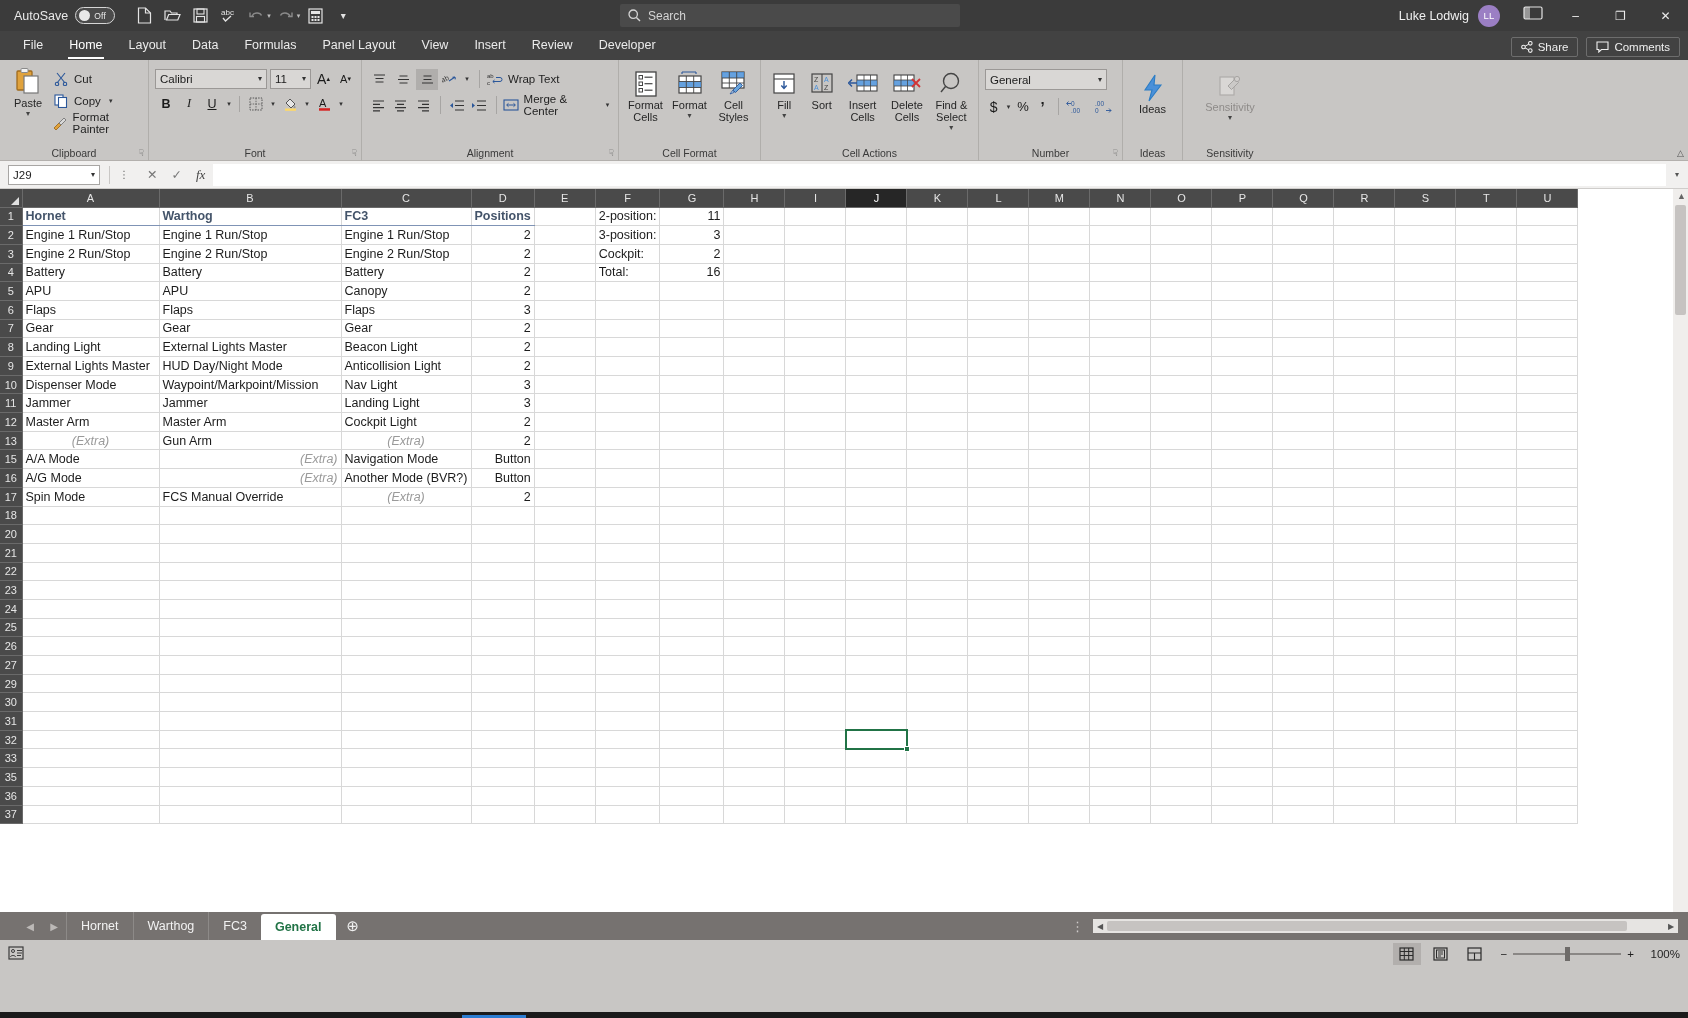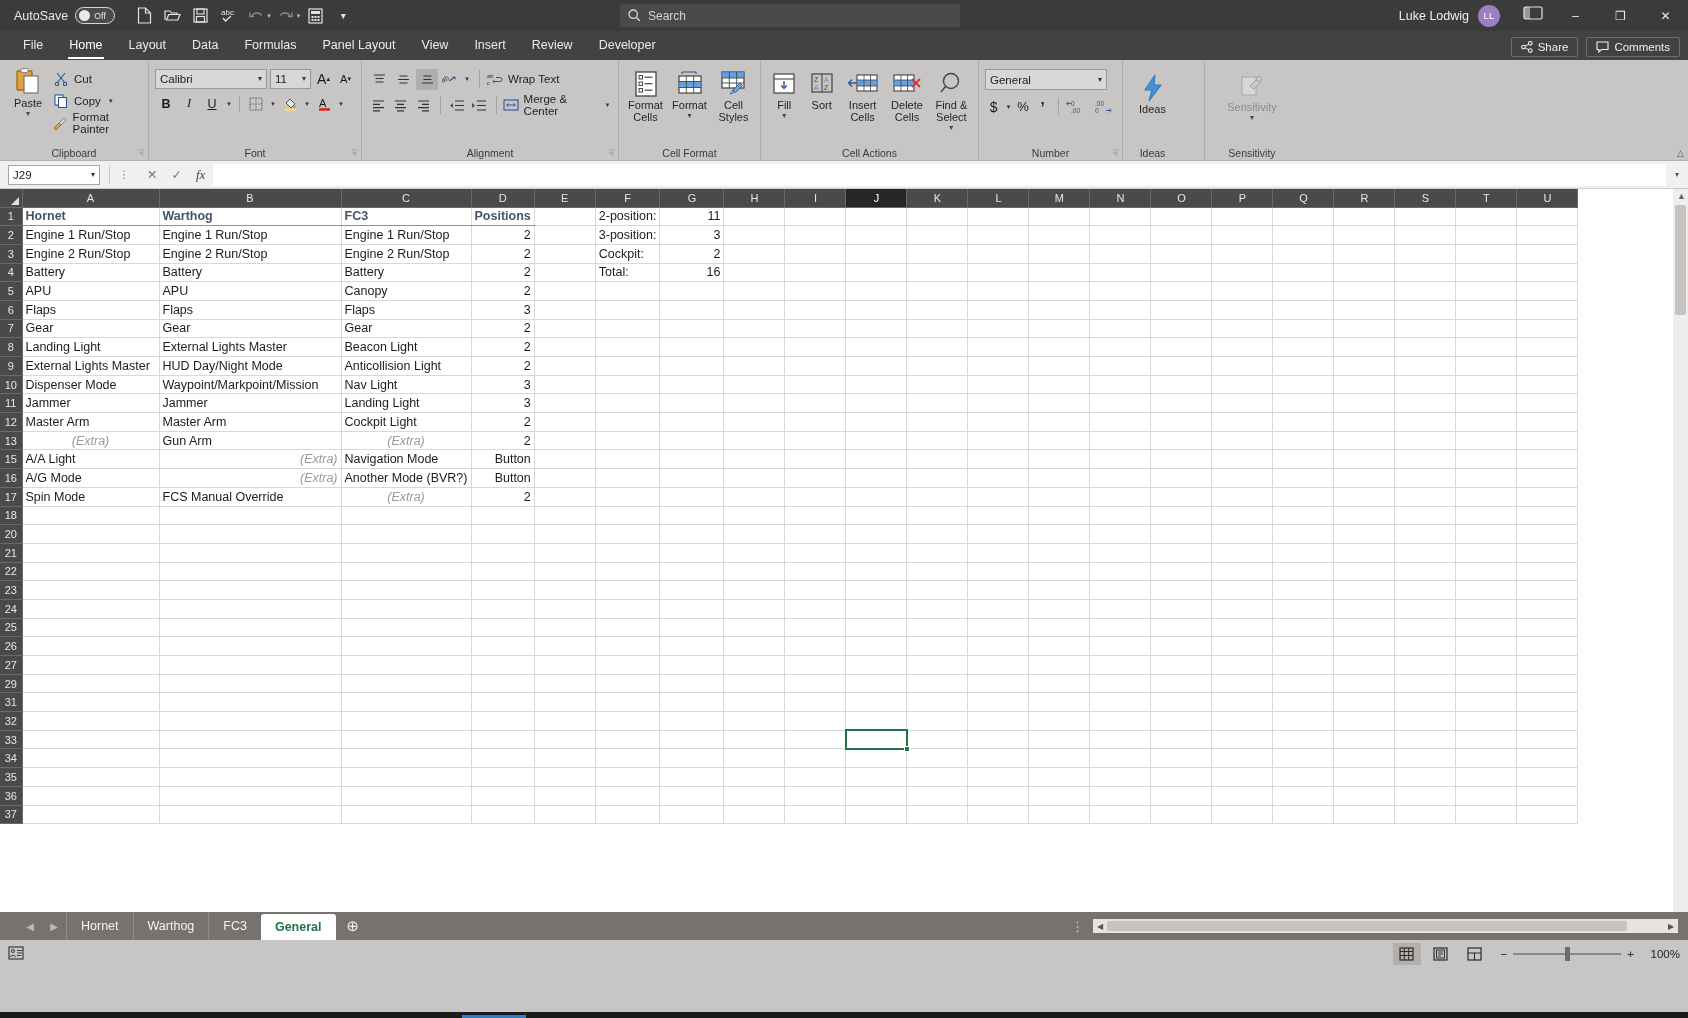--- a/index.html
+++ b/index.html
@@ -700,7 +700,7 @@
       <div class="glabel">Ideas</div>
     </div>
 
-    <div class="rgroup" style="width:95px;margin-left:22px;">
+    <div class="rgroup" style="width:95px;">
       <div class="gbody" style="justify-content:center; padding-top:4px;">
         <div class="bigbtn" style="width:80px; color:#8e8b89;">
           <span class="ic">

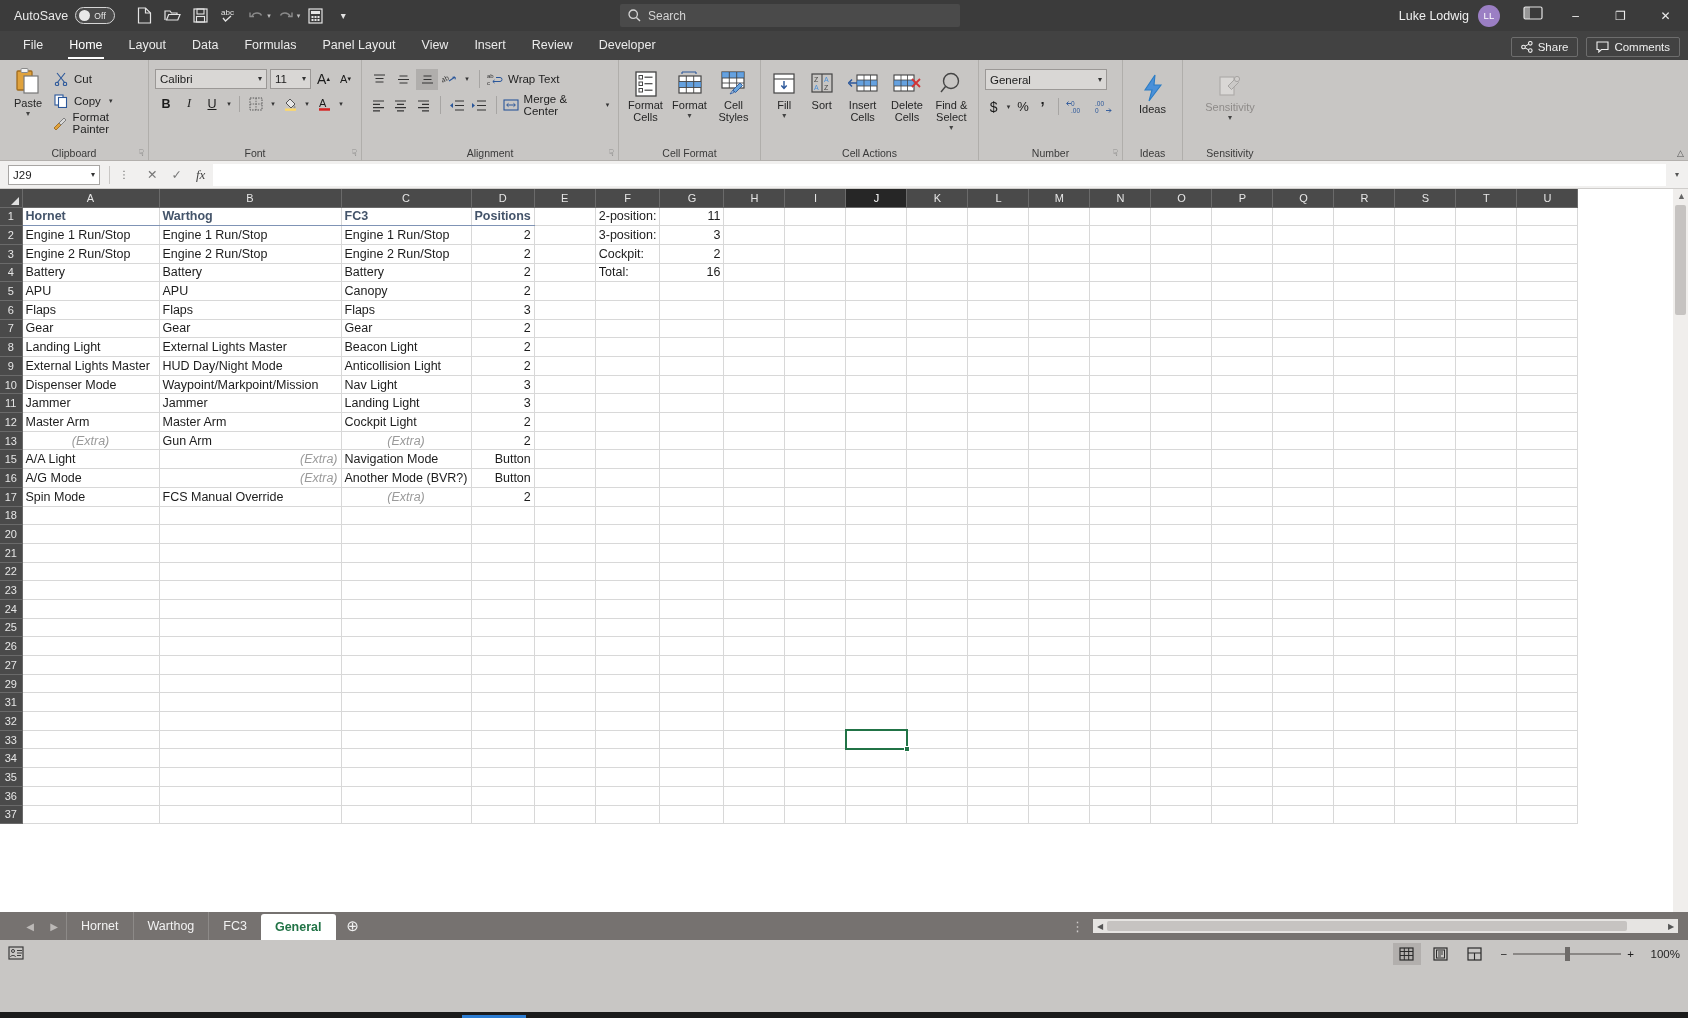--- a/index.html
+++ b/index.html
@@ -1081,7 +1081,7 @@
           </tr>
           <tr>
             <th class="rowhdr">15</th>
-            <td class="cell" style="width: 137px;">A/A Light</td>
+            <td class="cell" style="width: 137px;">A/A Mode</td>
             <td class="cell extraR" style="width: 182px;">(Extra)</td>
             <td class="cell" style="width: 130px;">Navigation Mode</td>
             <td class="cell num" style="width: 61px;">Button</td>

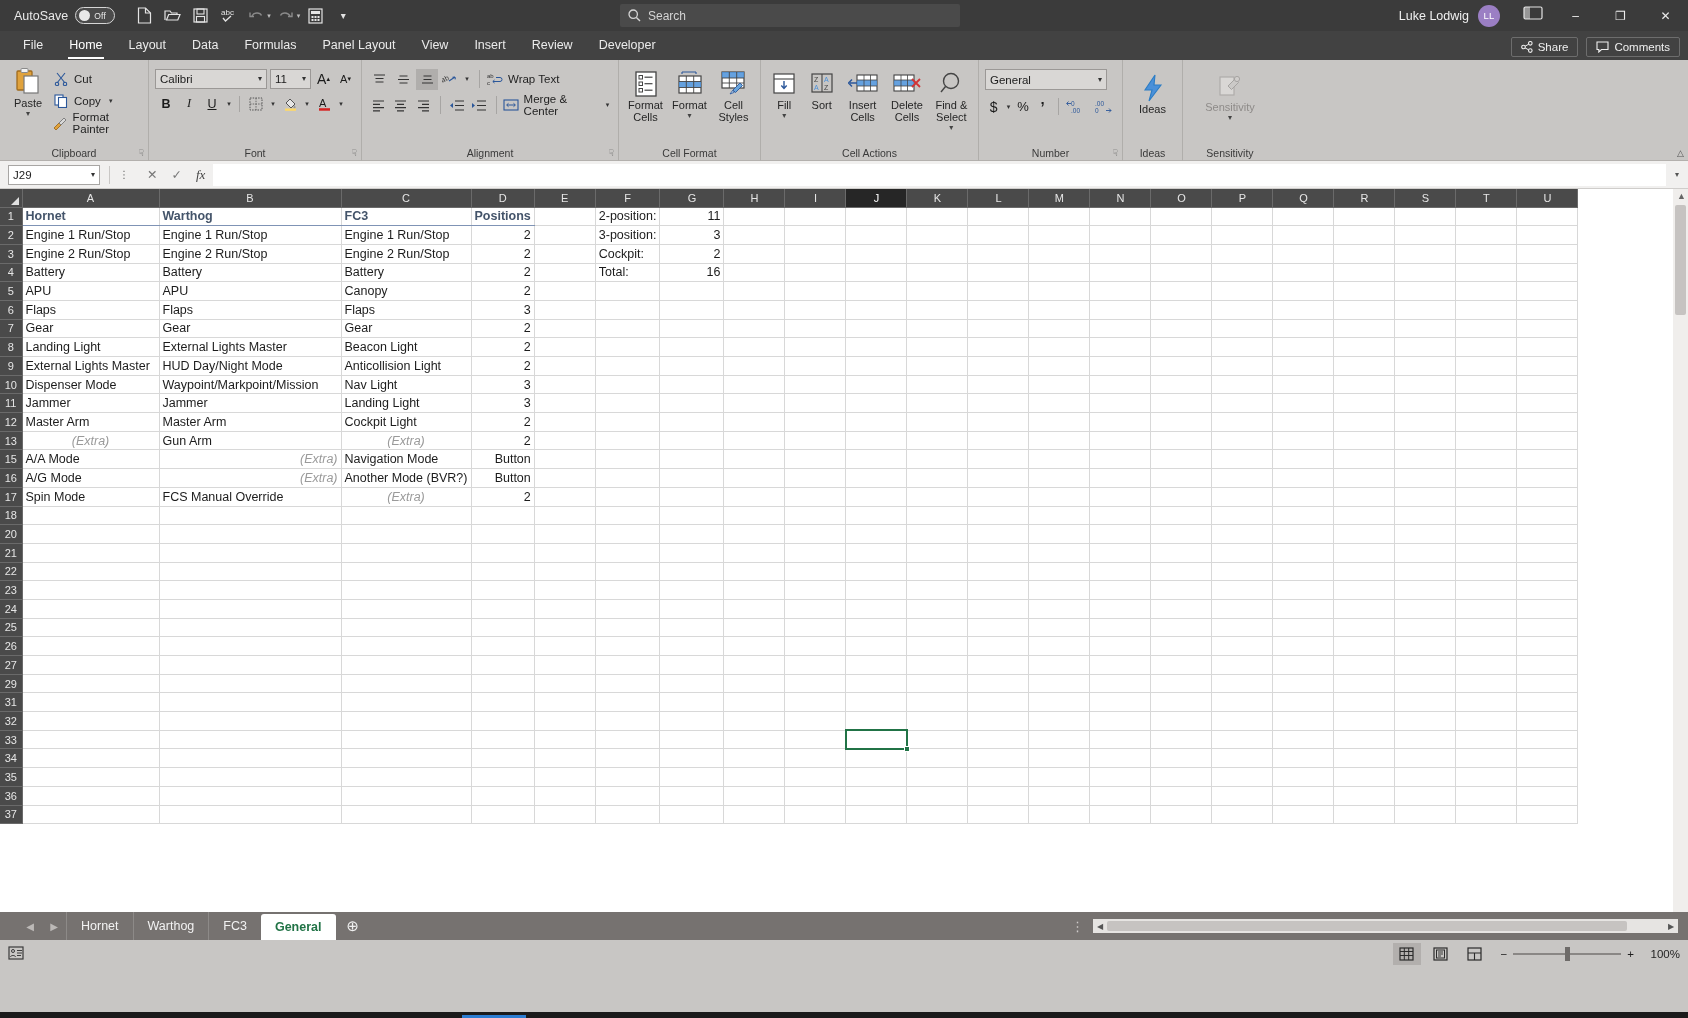--- a/index.html
+++ b/index.html
@@ -1392,6 +1392,30 @@
             <td class="cell" style="width: 61px;"></td>
           </tr>
           <tr>
+            <th class="rowhdr">30</th>
+            <td class="cell" style="width: 137px;"></td>
+            <td class="cell" style="width: 182px;"></td>
+            <td class="cell" style="width: 130px;"></td>
+            <td class="cell" style="width: 61px;"></td>
+            <td class="cell" style="width: 61px;"></td>
+            <td class="cell" style="width: 64px;"></td>
+            <td class="cell" style="width: 64px;"></td>
+            <td class="cell" style="width: 61px;"></td>
+            <td class="cell" style="width: 61px;"></td>
+            <td class="cell" style="width: 61px;"></td>
+            <td class="cell" style="width: 61px;"></td>
+            <td class="cell" style="width: 61px;"></td>
+            <td class="cell" style="width: 61px;"></td>
+            <td class="cell" style="width: 61px;"></td>
+            <td class="cell" style="width: 61px;"></td>
+            <td class="cell" style="width: 61px;"></td>
+            <td class="cell" style="width: 61px;"></td>
+            <td class="cell" style="width: 61px;"></td>
+            <td class="cell" style="width: 61px;"></td>
+            <td class="cell" style="width: 61px;"></td>
+            <td class="cell" style="width: 61px;"></td>
+          </tr>
+          <tr>
             <th class="rowhdr">31</th>
             <td class="cell" style="width: 137px;"></td>
             <td class="cell" style="width: 182px;"></td>

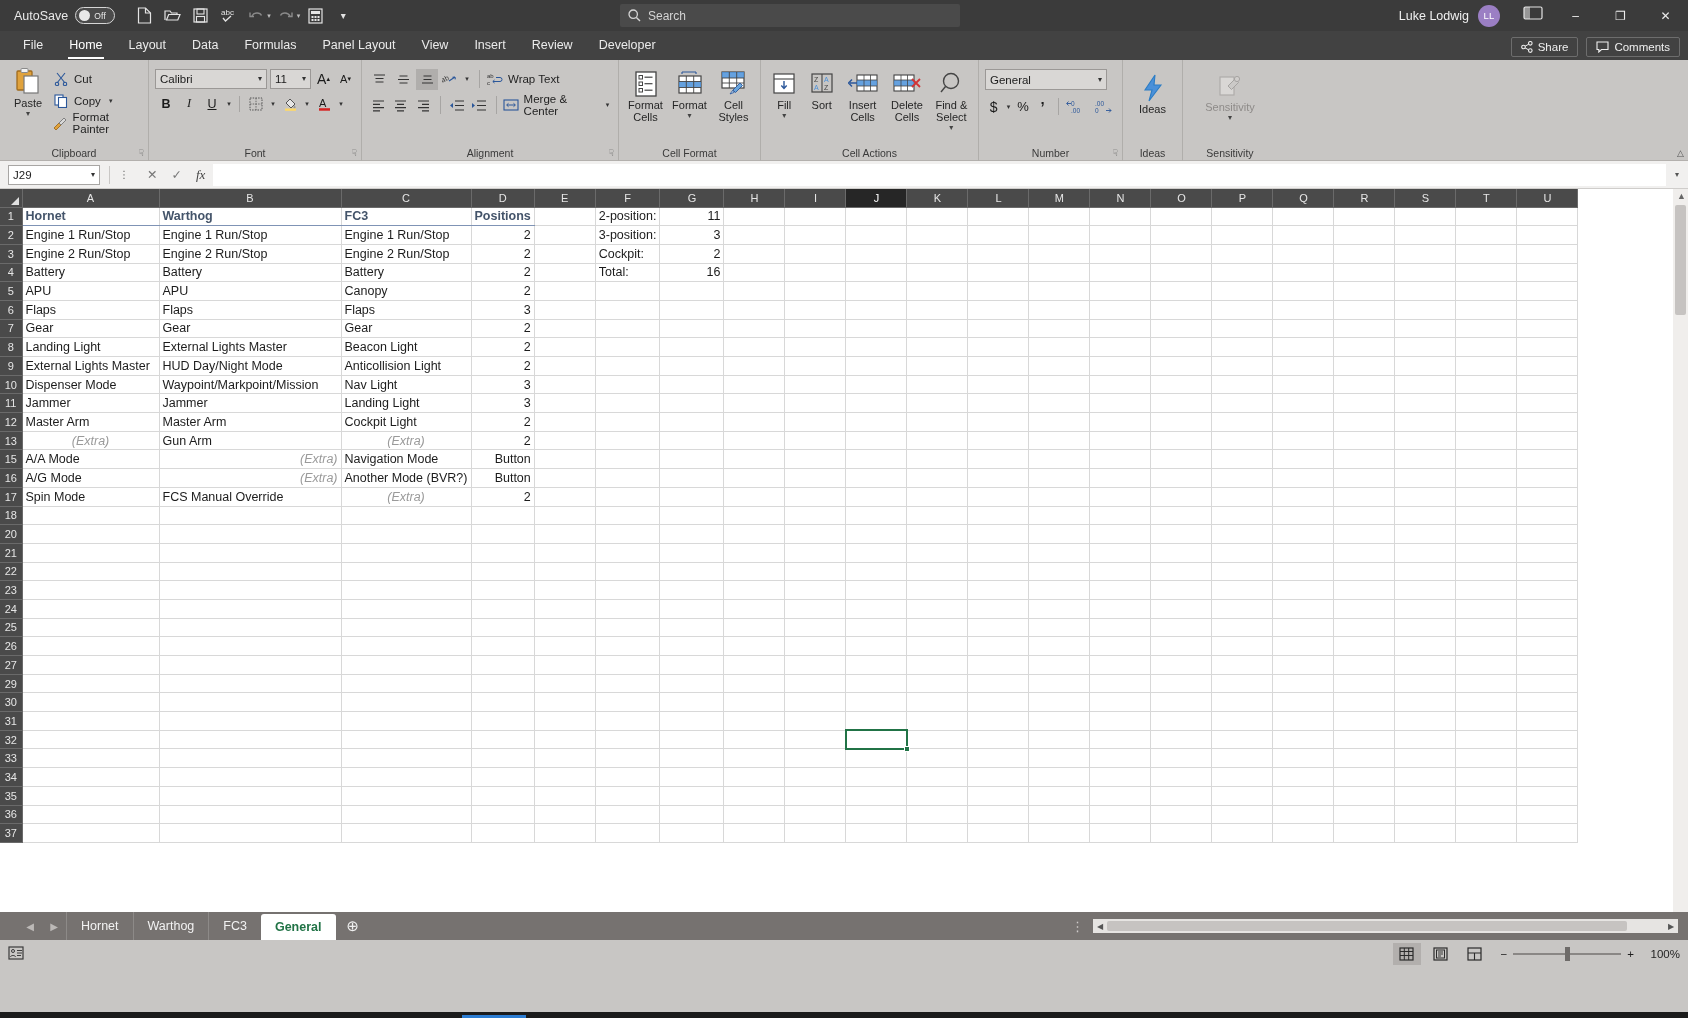--- a/index.html
+++ b/index.html
@@ -1488,30 +1488,6 @@
             <td class="cell" style="width: 61px;"></td>
           </tr>
           <tr>
-            <th class="rowhdr">34</th>
-            <td class="cell" style="width: 137px;"></td>
-            <td class="cell" style="width: 182px;"></td>
-            <td class="cell" style="width: 130px;"></td>
-            <td class="cell" style="width: 61px;"></td>
-            <td class="cell" style="width: 61px;"></td>
-            <td class="cell" style="width: 64px;"></td>
-            <td class="cell" style="width: 64px;"></td>
-            <td class="cell" style="width: 61px;"></td>
-            <td class="cell" style="width: 61px;"></td>
-            <td class="cell" style="width: 61px;"></td>
-            <td class="cell" style="width: 61px;"></td>
-            <td class="cell" style="width: 61px;"></td>
-            <td class="cell" style="width: 61px;"></td>
-            <td class="cell" style="width: 61px;"></td>
-            <td class="cell" style="width: 61px;"></td>
-            <td class="cell" style="width: 61px;"></td>
-            <td class="cell" style="width: 61px;"></td>
-            <td class="cell" style="width: 61px;"></td>
-            <td class="cell" style="width: 61px;"></td>
-            <td class="cell" style="width: 61px;"></td>
-            <td class="cell" style="width: 61px;"></td>
-          </tr>
-          <tr>
             <th class="rowhdr">35</th>
             <td class="cell" style="width: 137px;"></td>
             <td class="cell" style="width: 182px;"></td>

